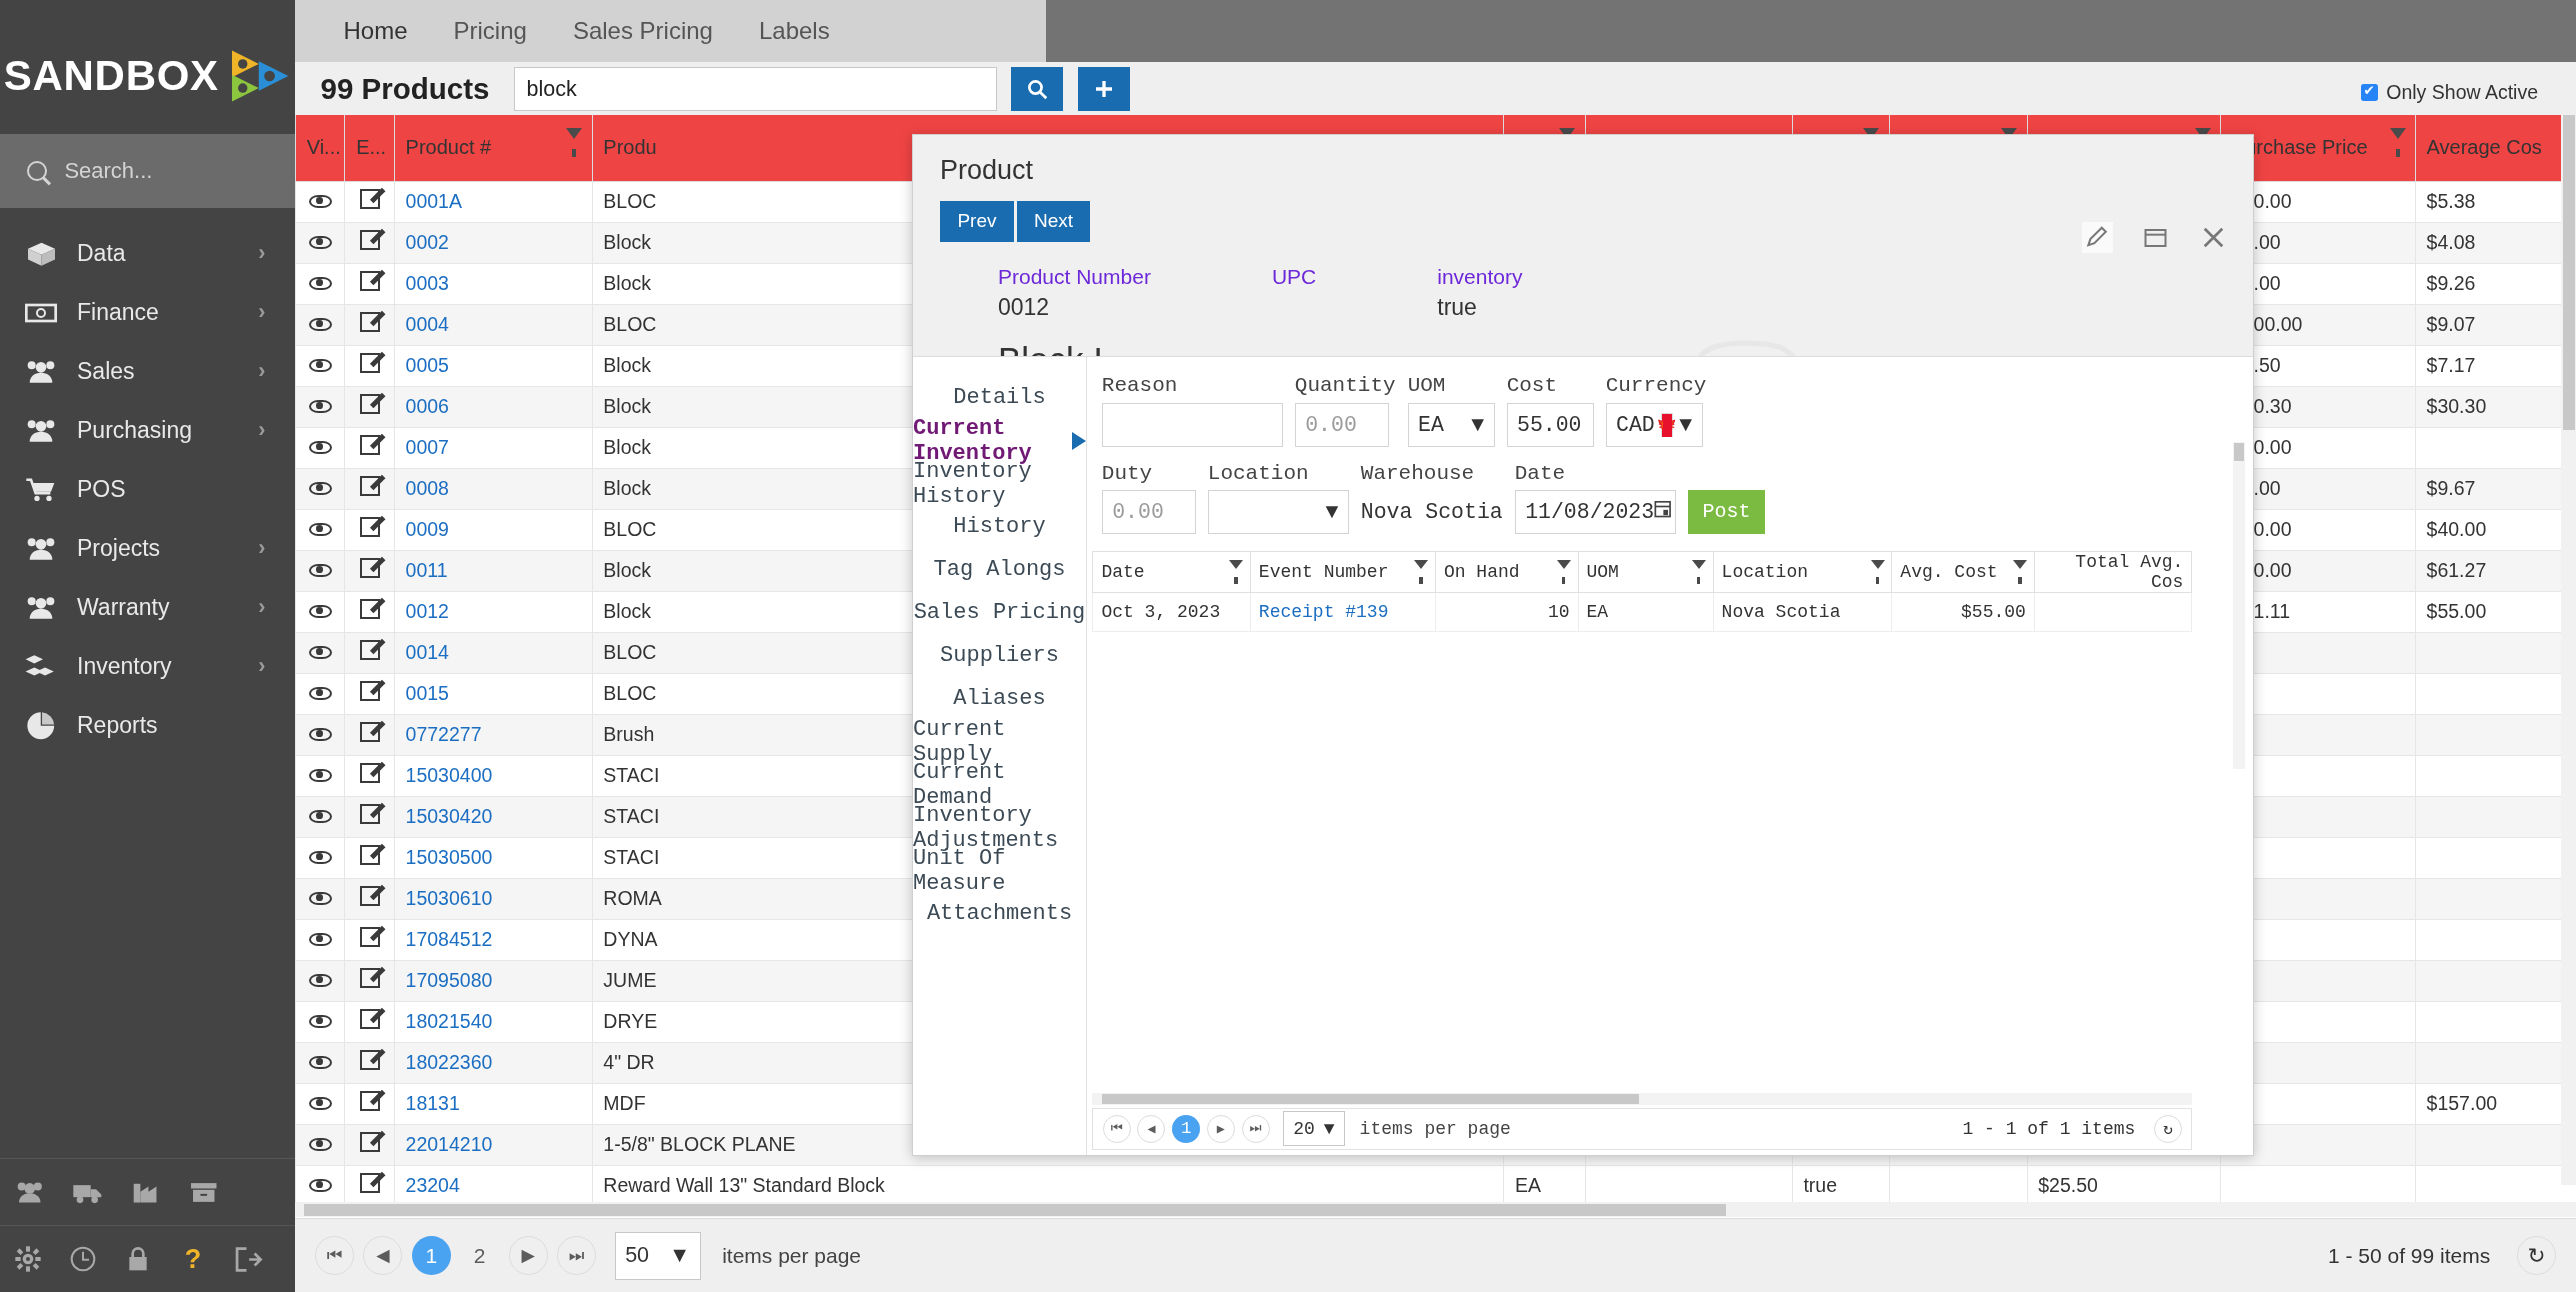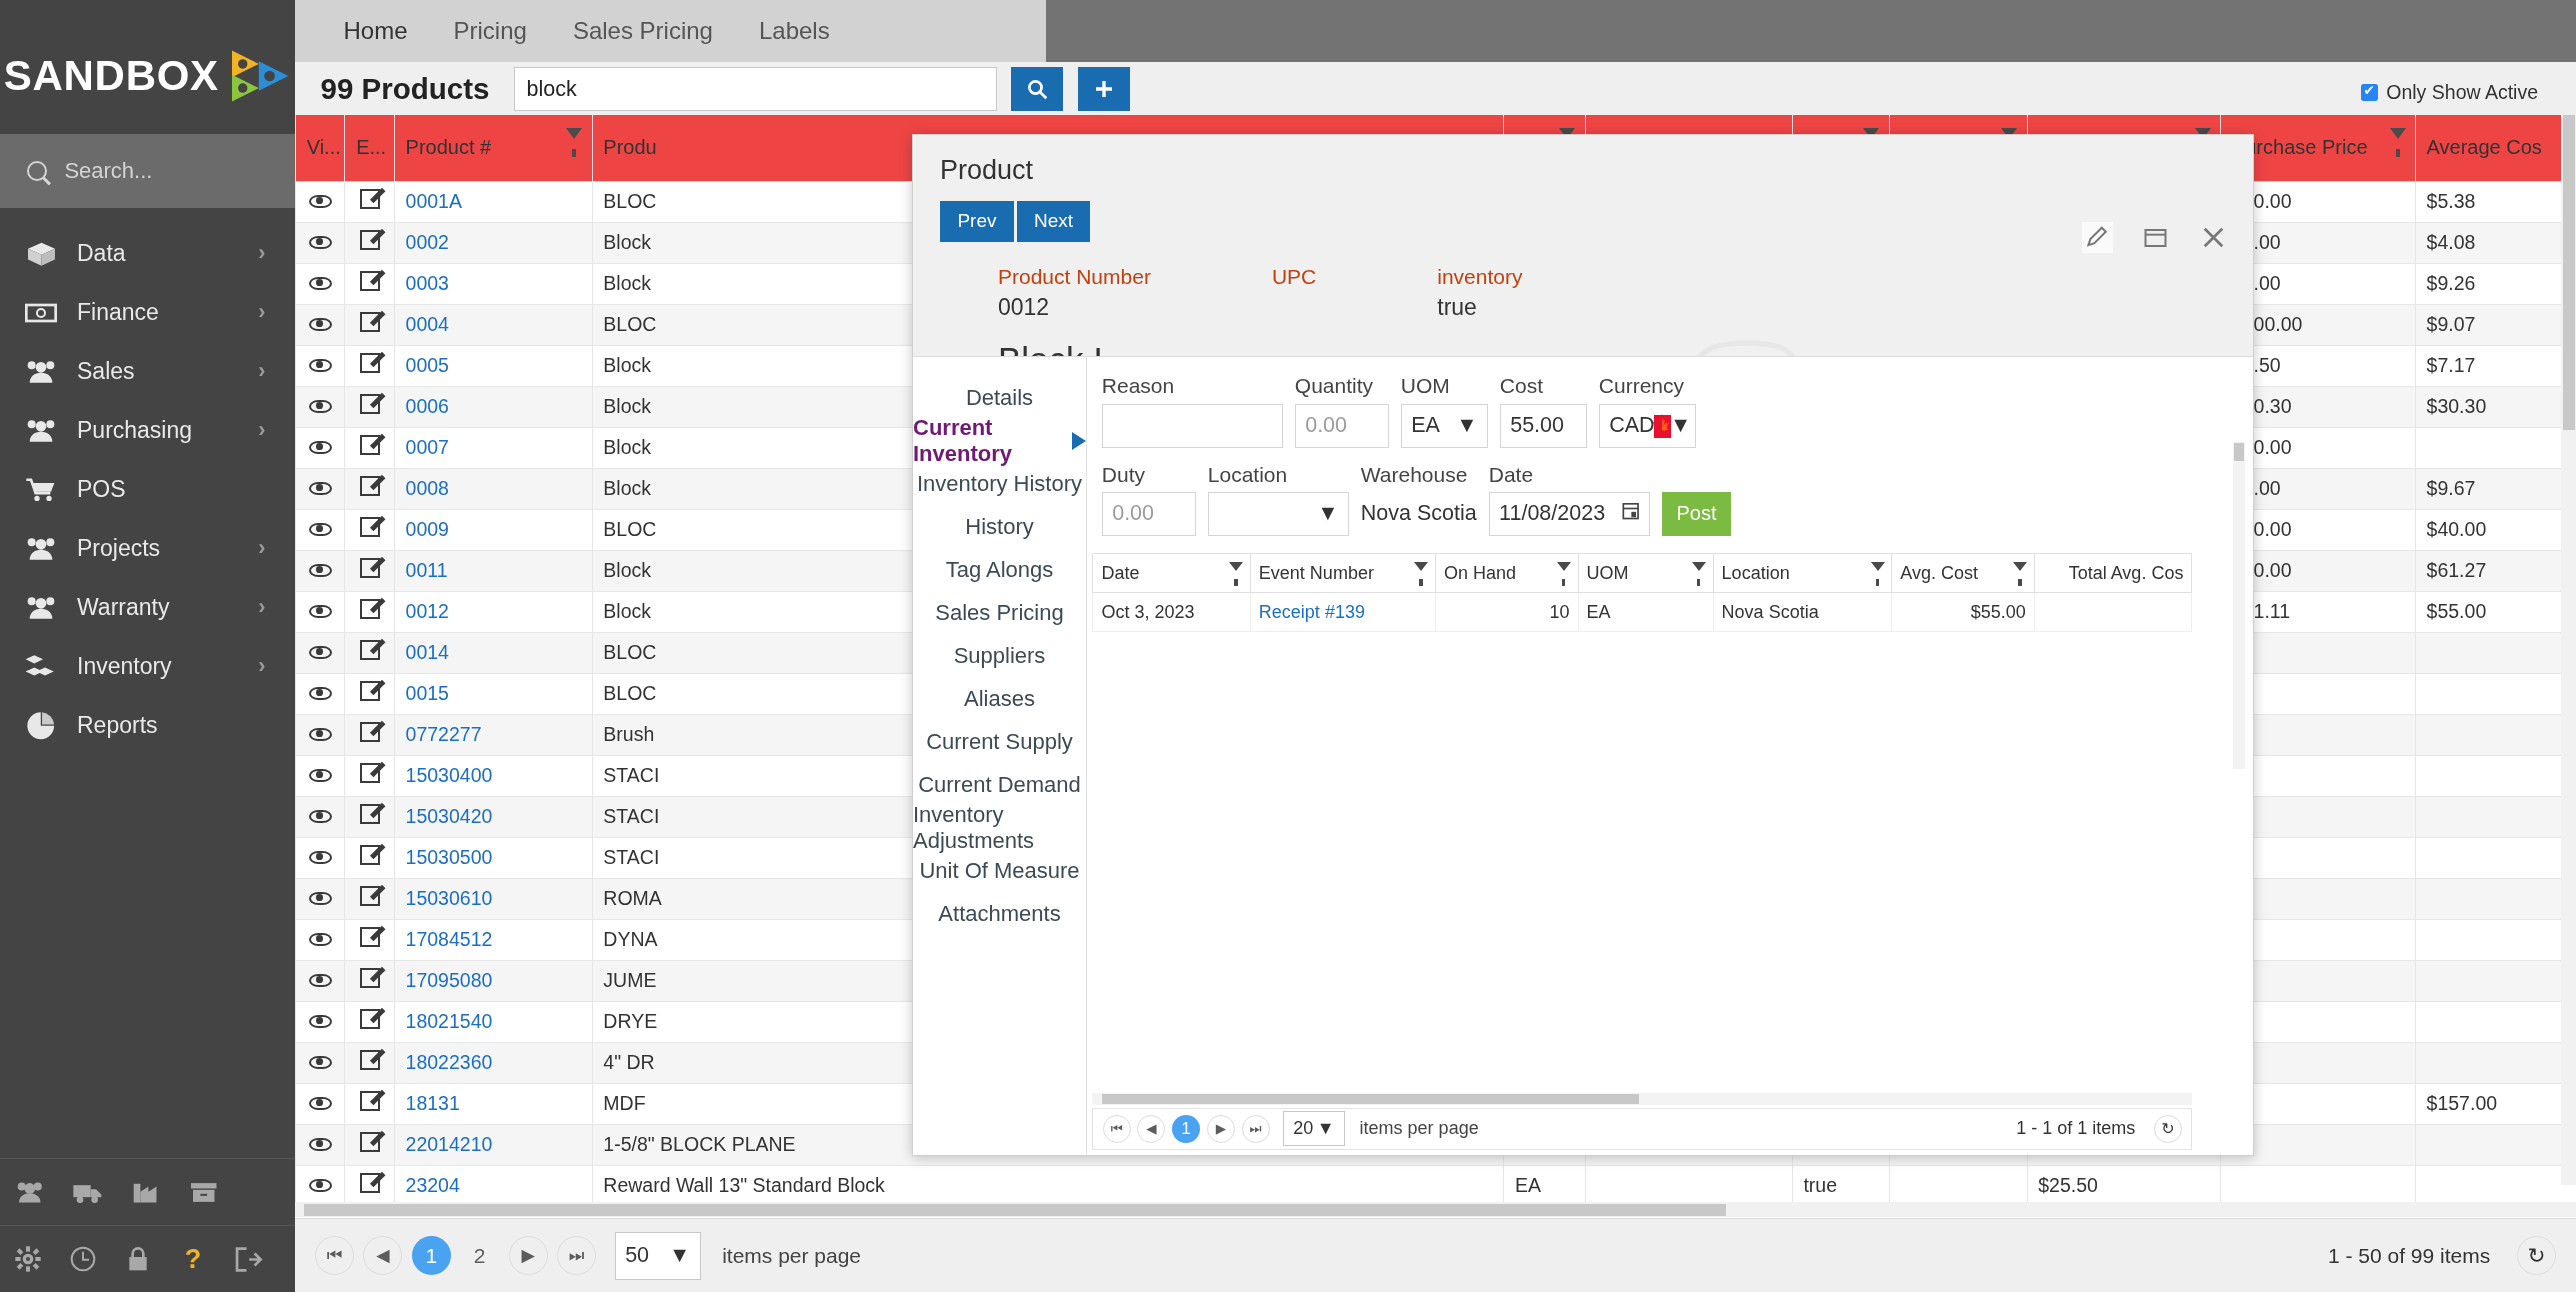--- a/index.html
+++ b/index.html
@@ -98,7 +98,7 @@
   .m-ic { width:31px;height:31px;display:flex;align-items:center;justify-content:center;color:#777; cursor:pointer;}
   .m-ic.sel { background:#fafafa; }
   .m-fields { display:flex; padding:23px 0 0 85px; gap: 121px; }
-  .m-f .k { font-size:21px; color:#c2410c; }
+  .m-f .k { font-size:21px; color:#6d28d9; }
   .m-f .v { font-size:23px; color:#333; margin-top:5.4px; }
   .m-bigname { font-size:35px; color:#333; padding:19px 0 0 85px; }
   .m-thumb { position:absolute; right:443px; top:201px; width:127px;height:81px; opacity:.35; }

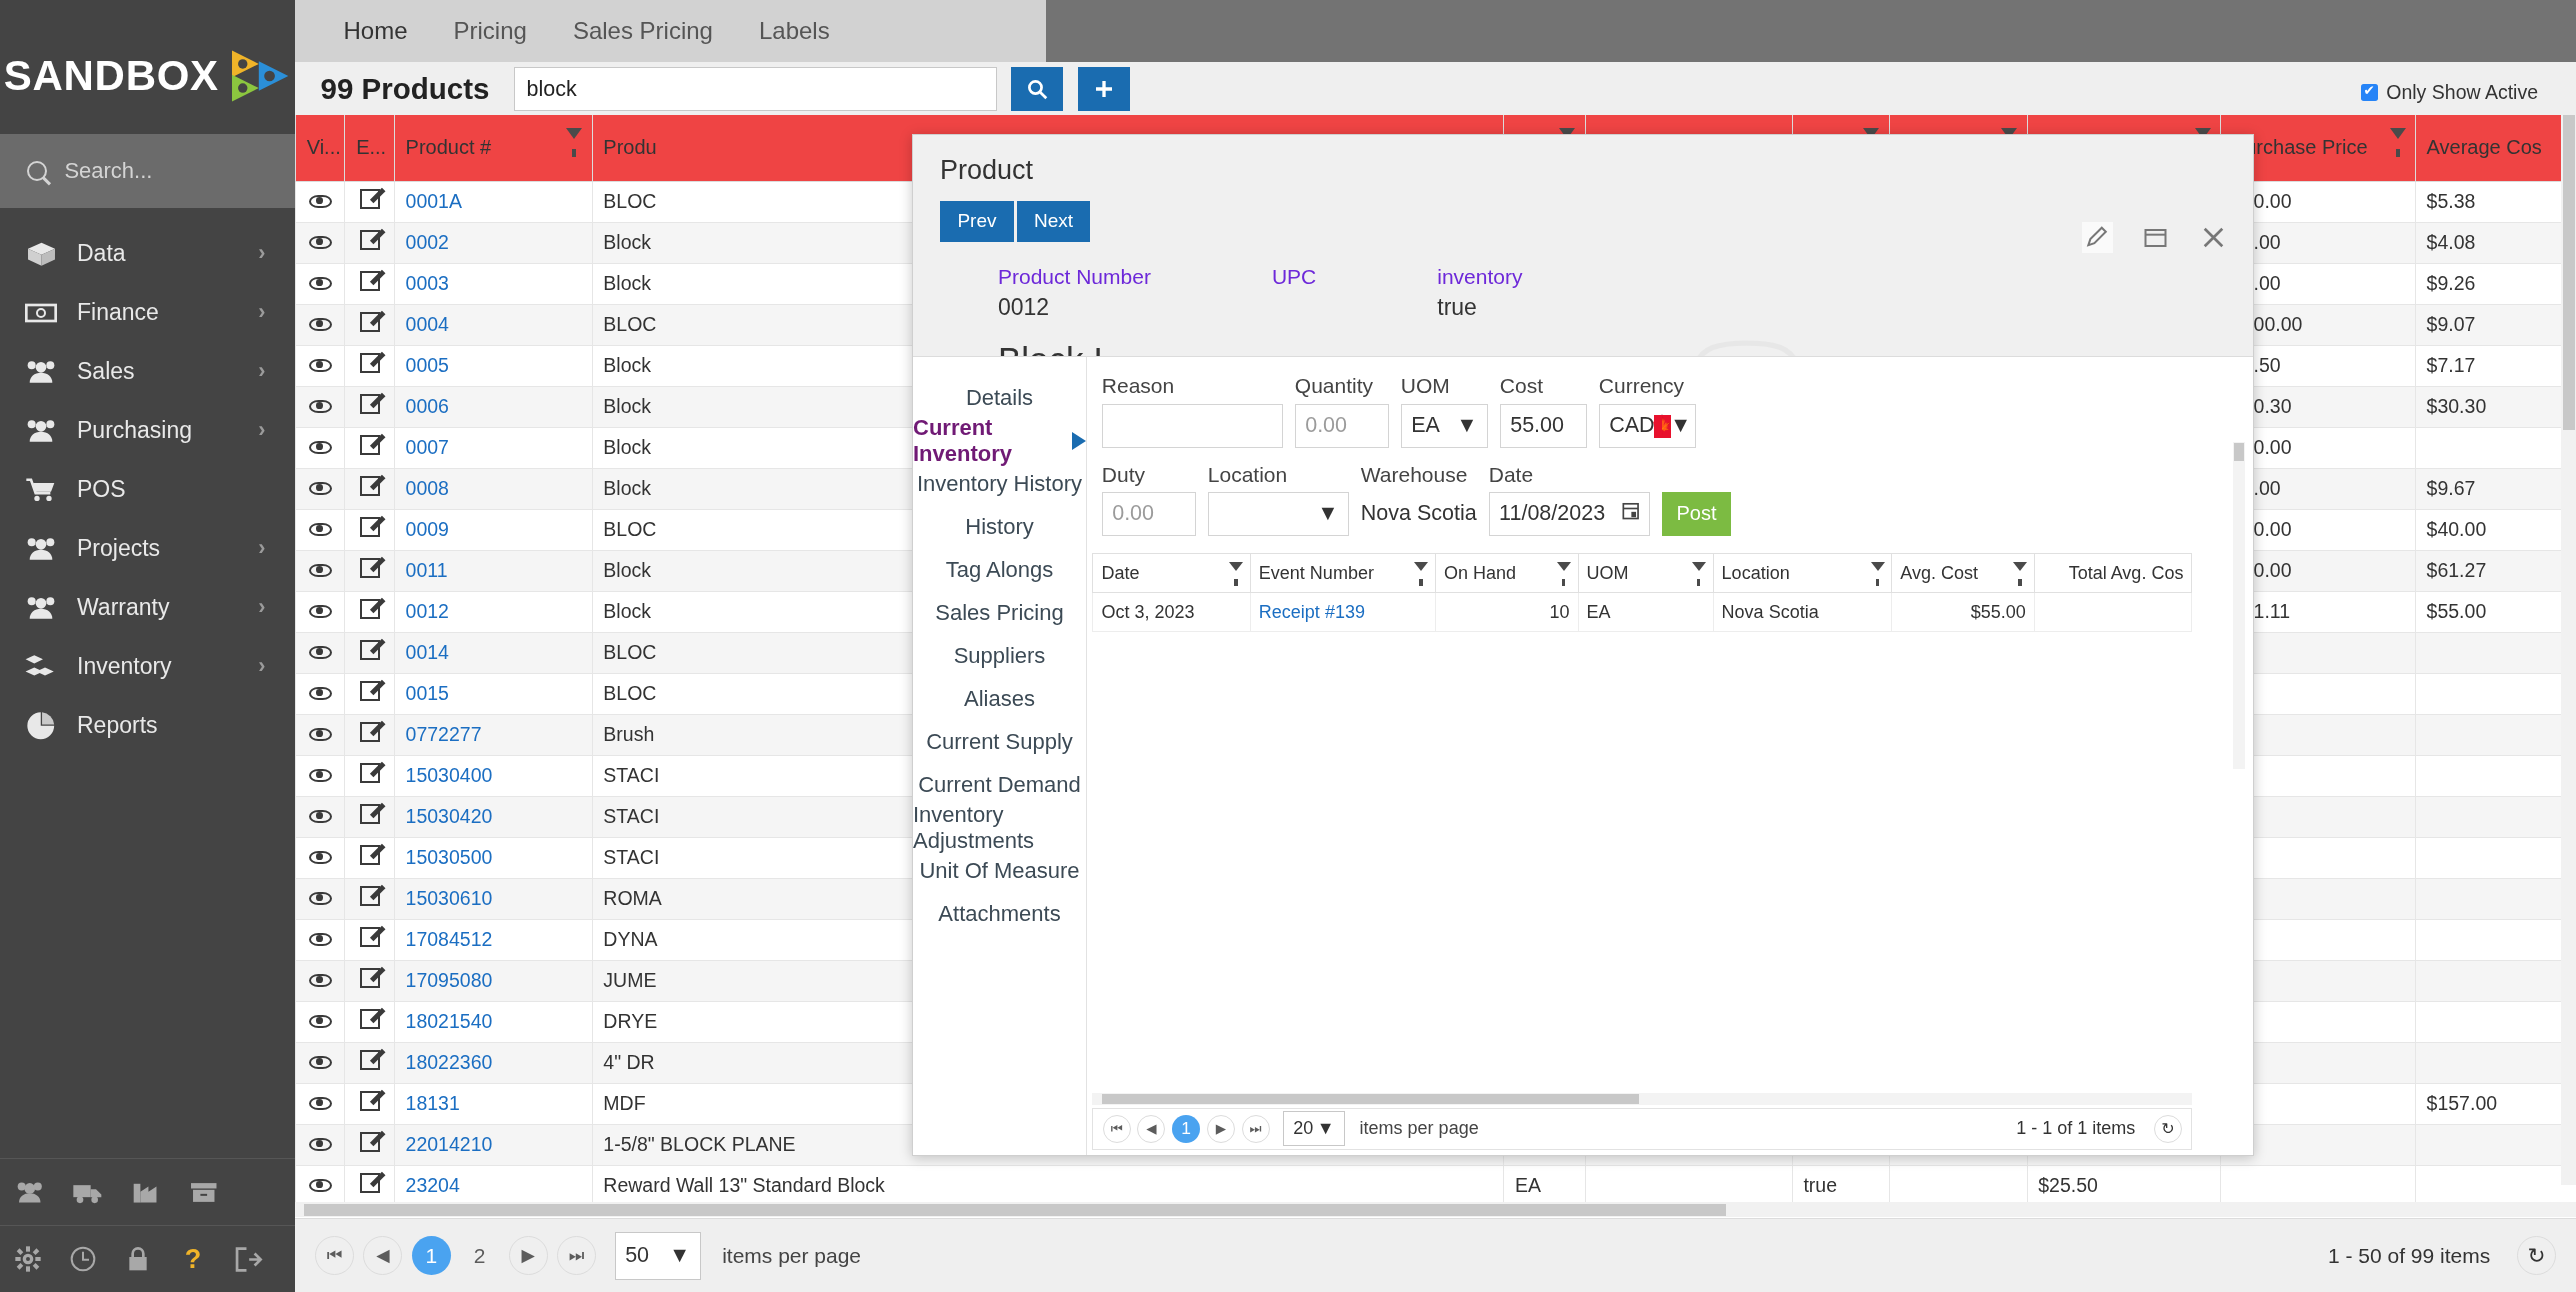--- a/index.html
+++ b/index.html
@@ -103,7 +103,7 @@
   .m-bigname { font-size:35px; color:#333; padding:19px 0 0 85px; }
   .m-thumb { position:absolute; right:443px; top:201px; width:127px;height:81px; opacity:.35; }
 
-  .m-body { position:absolute; left:0; top:221px; right:0; bottom:0; display:flex; }
+  .m-body { position:absolute; left:0; top:221px; right:0; bottom:0; display:flex;font-family:Liberation Mono, monospace; }
   .m-left { width:174px; background:#fff; border-top:0.7px solid #dcdcdc; border-right:0.7px solid #e2e2e2; padding-top:19px; }
   .m-left .it { height:43px; display:flex; align-items:center; justify-content:center; font-size:22px; color:#3c4a55; cursor:pointer; position:relative;}
   .m-left .it.active { color:#701a75; font-weight:bold; }

